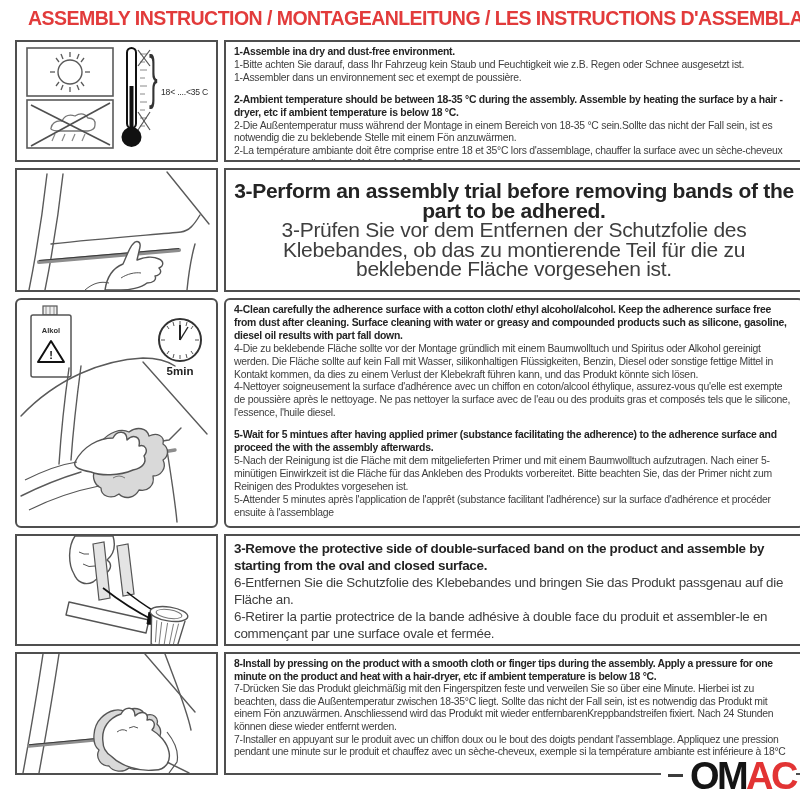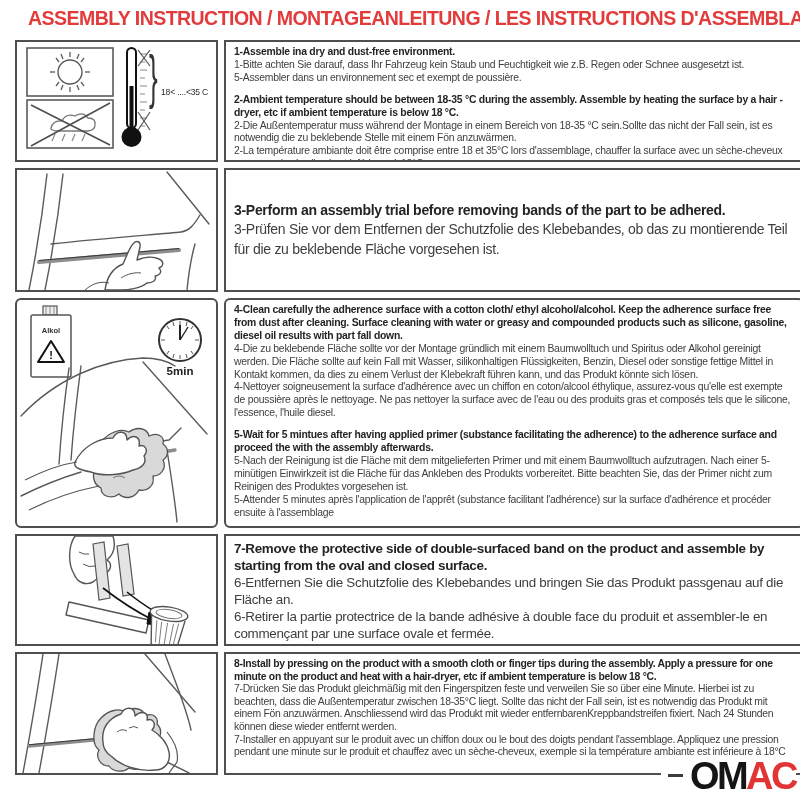--- a/index.html
+++ b/index.html
@@ -111,7 +111,7 @@
 <div class="box txt r1">
   <div class="t-sm b">1-Assemble ina dry and dust-free environment.</div>
   <div class="t-sm">1-Bitte achten Sie darauf, dass Ihr Fahrzeug kein Staub und Feuchtigkeit wie z.B. Regen oder Schnee ausgesetzt ist.</div>
-  <div class="t-sm">5-Assembler dans un environnement sec et exempt de poussière.</div>
+  <div class="t-sm">1-Assembler dans un environnement sec et exempt de poussière.</div>
   <div class="gap"></div>
   <div class="t-sm b">2-Ambient temperature should be between 18-35 °C  during the assembly. Assemble by heating the surface by a hair -dryer, etc if ambient temperature is below 18 °C.</div>
   <div class="t-sm">2-Die Außentemperatur muss während der Montage in einem Bereich von 18-35 °C  sein.Sollte das nicht der Fall sein, ist es notwendig die zu beklebende Stelle mit einem Fön anzuwärmen.</div>

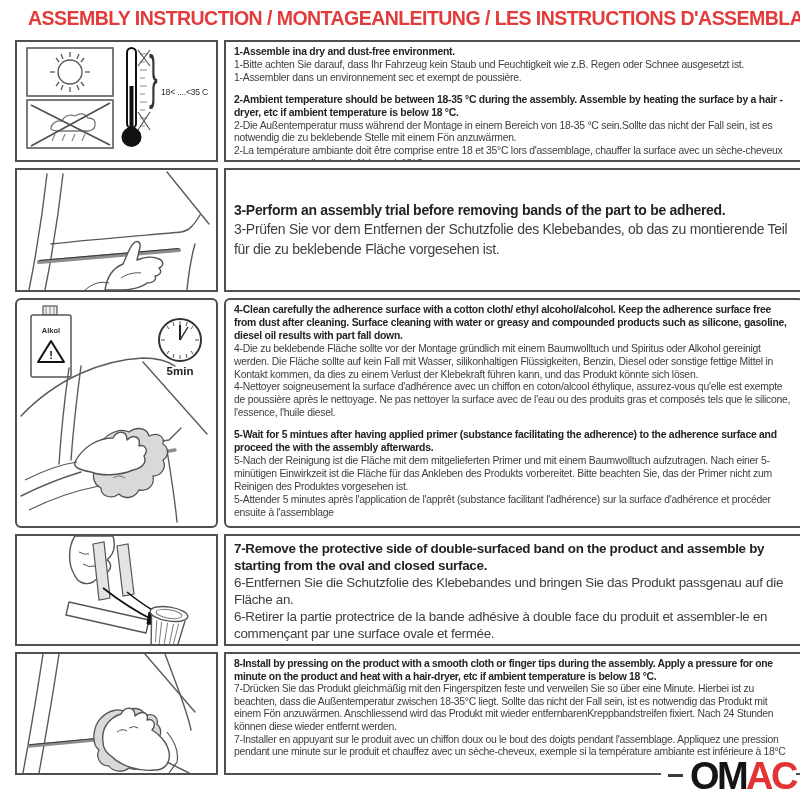--- a/index.html
+++ b/index.html
@@ -25,7 +25,7 @@
   .txt.r2{display:flex;flex-direction:column;justify-content:center;}
   .t-sm{font-size:10.4px;line-height:12.9px;letter-spacing:-0.25px;}
   .t-s7{font-size:10.4px;line-height:12.6px;letter-spacing:-0.3px;}
-  .t-lg{font-size:14px;line-height:19.5px;letter-spacing:-0.3px;}
+  .t-lg{font-size:21px;line-height:19.5px;letter-spacing:-0.3px;text-align:center;}
   .t-md{font-size:13.4px;line-height:17px;letter-spacing:-0.3px;}
   .b{font-weight:bold;color:#242424;}
   .gap{height:9px;}

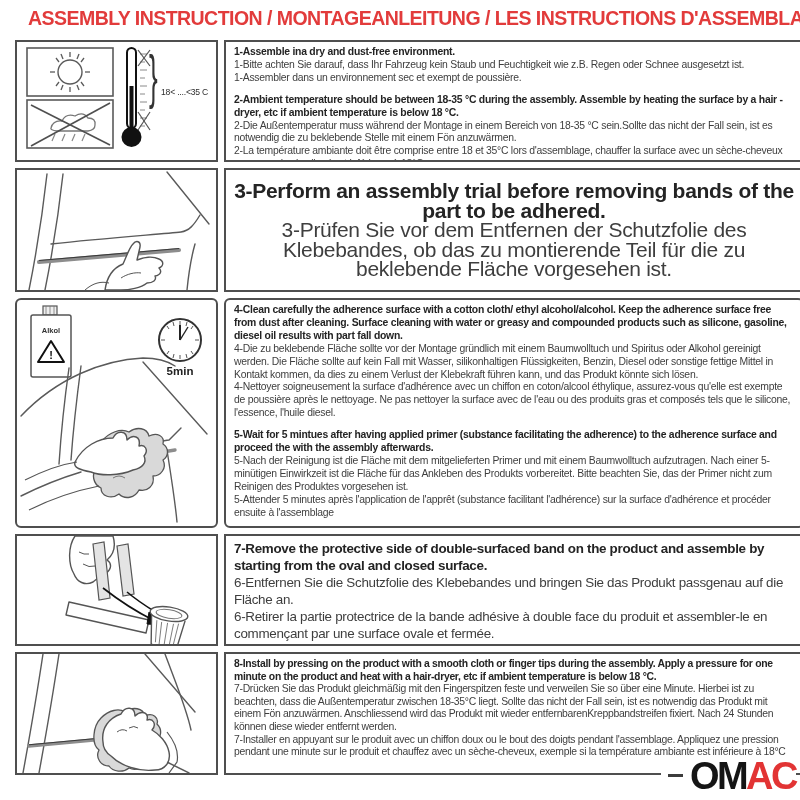--- a/index.html
+++ b/index.html
@@ -240,7 +240,7 @@
   </svg>
 </div>
 <div class="box txt r4">
-  <div class="t-md b">7-Remove the protective side of double-surfaced band on the product and assemble by starting from the oval and closed surface.</div>
+  <div class="t-md b">3-Remove the protective side of double-surfaced band on the product and assemble by starting from the oval and closed surface.</div>
   <div class="t-md">6-Entfernen Sie die Schutzfolie des Klebebandes und bringen Sie das Produkt passgenau auf die Fläche an.</div>
   <div class="t-md">6-Retirer la partie protectrice de la bande adhésive à double face du produit et assembler-le en commençant par une surface ovale et fermée.</div>
 </div>

